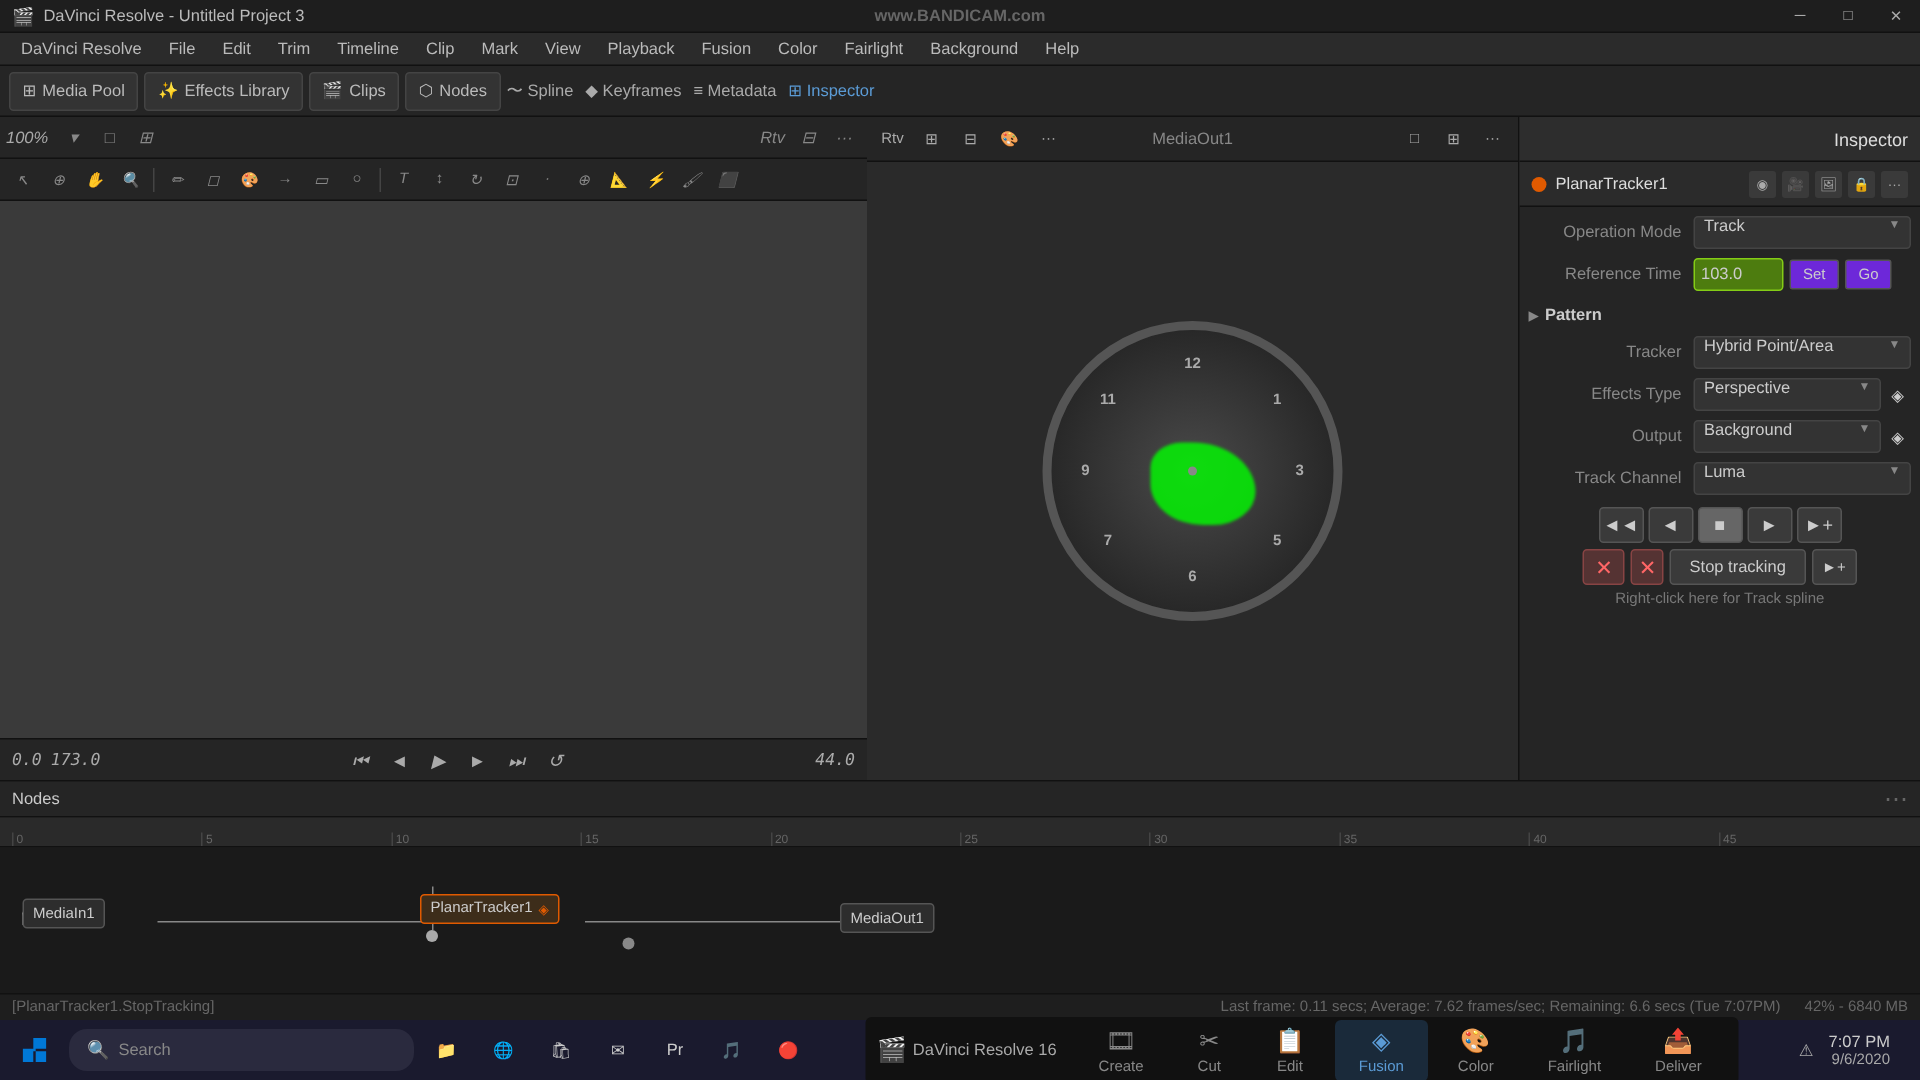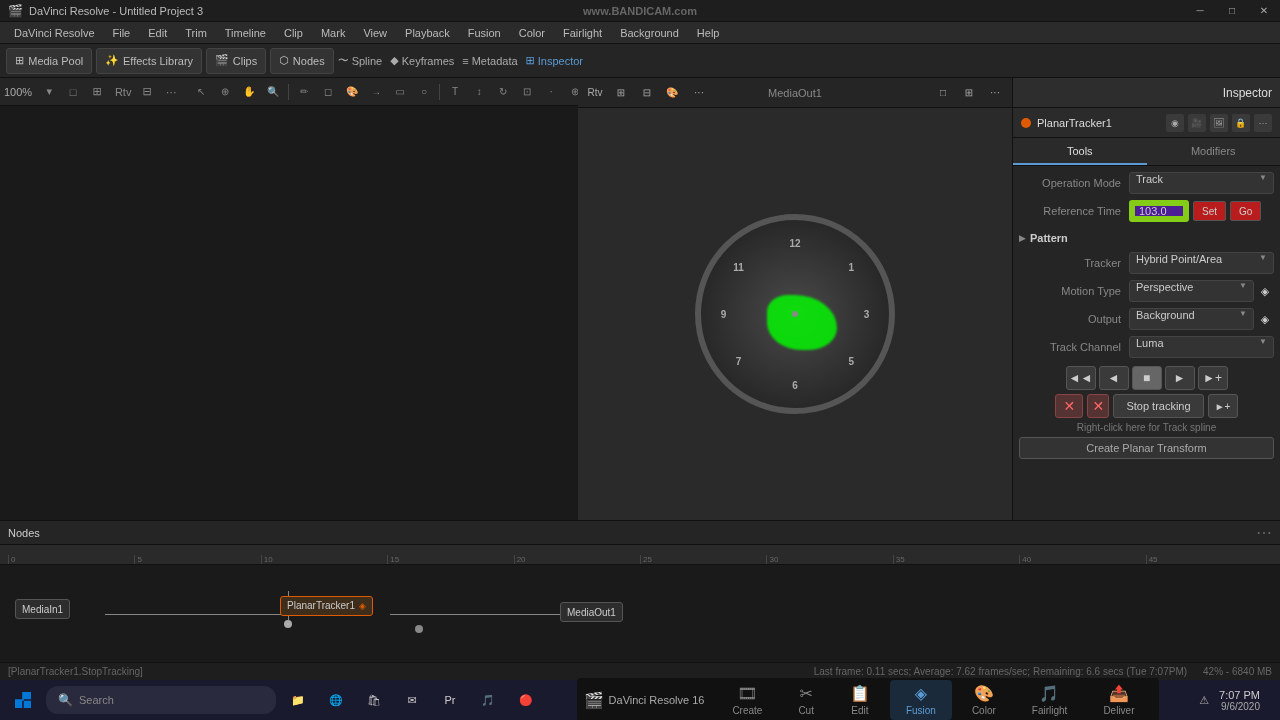--- a/index.html
+++ b/index.html
@@ -198,7 +198,7 @@
     .zoom-level { font-size: 11px; color: #aaa; }
 
     
-    .left-preview { width: 578px; background: #1a1a1a; display: flex; flex-direction: row; }
+    .left-preview { width: 578px; background: #1a1a1a; display: flex; flex-direction: column; font-style: italic; }
     .left-preview-toolbar { height: 28px; background: #252525; display: flex; align-items: center; padding: 0 4px; gap: 2px; border-bottom: 1px solid #111; }
     .lpt-btn { width: 22px; height: 22px; display: flex; align-items: center; justify-content: center; color: #888; font-size: 11px; cursor: pointer; }
     .left-preview-area { flex: 1; background: #3a3a3a; display: flex; align-items: center; justify-content: center; }

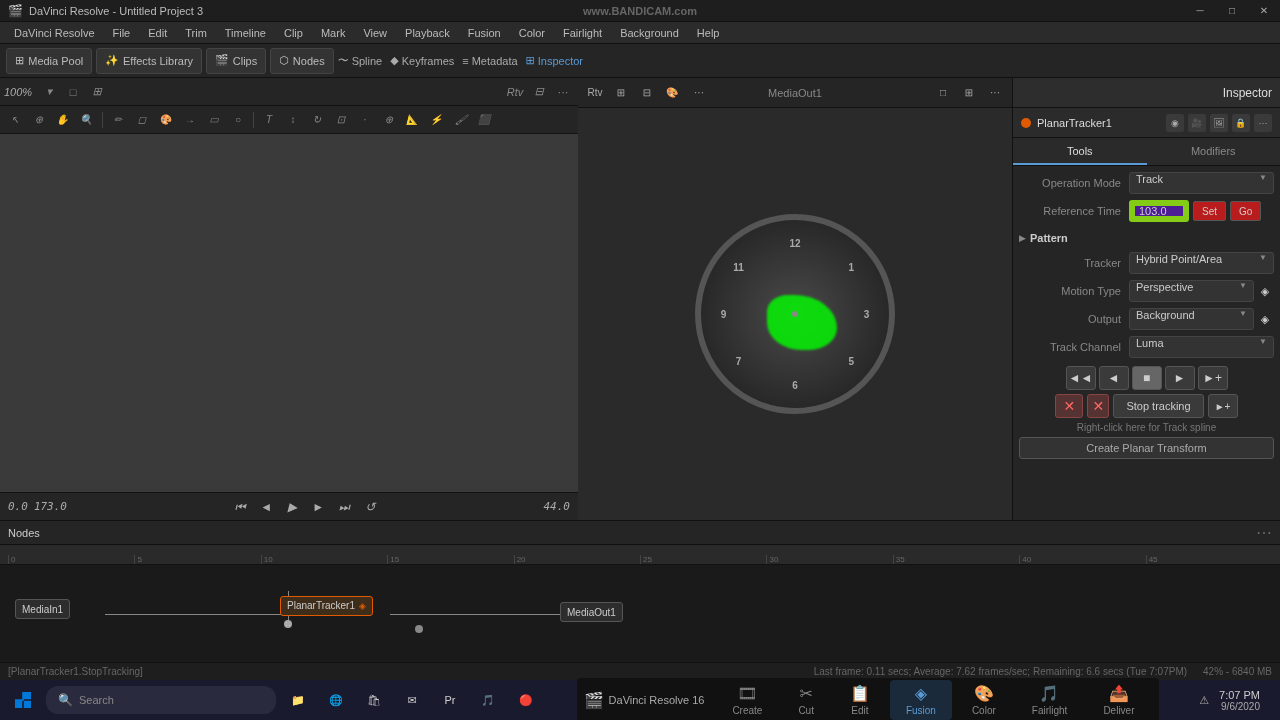--- a/index.html
+++ b/index.html
@@ -407,10 +407,6 @@
           </div>
         </div>
 
-        <div class="inspector-tabs">
-          <div class="inspector-tab active">Tools</div>
-          <div class="inspector-tab">Modifiers</div>
-        </div>
 
         <div class="inspector-body">
           

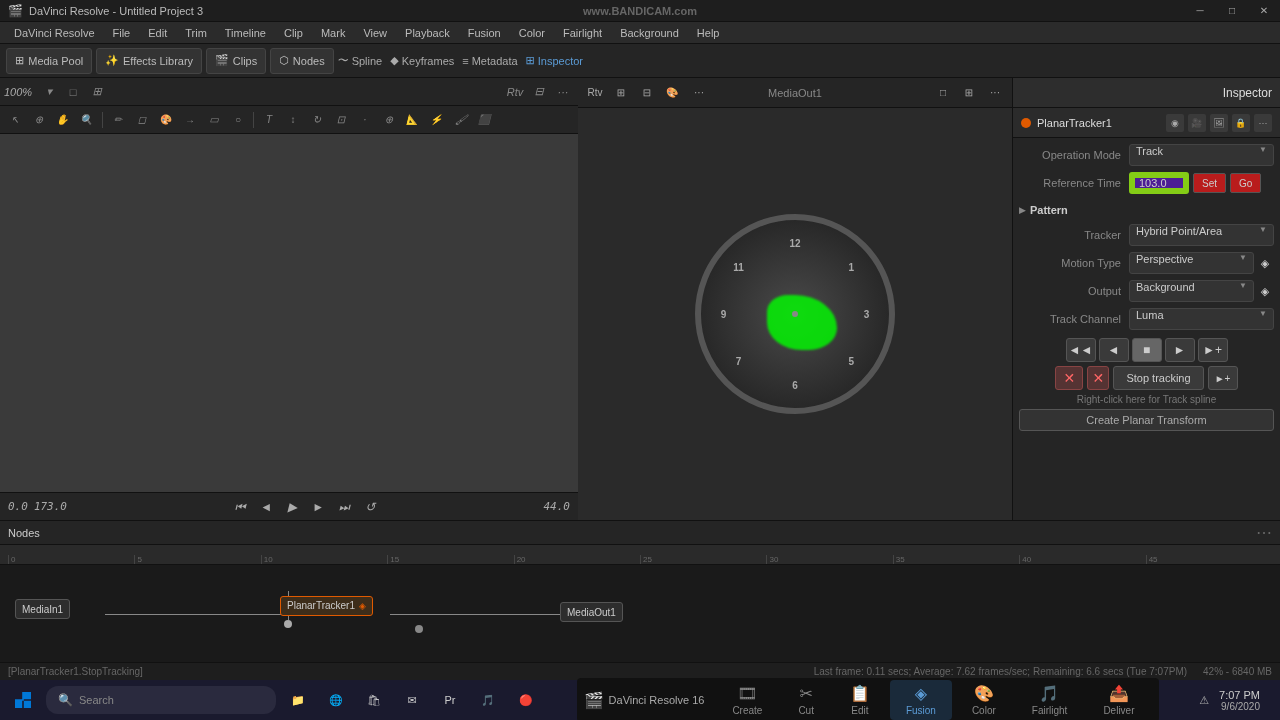--- a/index.html
+++ b/index.html
@@ -110,7 +110,7 @@
     .dropdown-arrow { font-size: 8px; color: #888; }
 
     .input-field {
-      width: 80px; height: 22px; background: #4c1d95; border: 6px solid #84cc16;
+      width: 80px; height: 22px; background: #4d7c0f; border: 1px solid #84cc16;
       border-radius: 3px; color: #ccc; font-size: 11px; padding: 0 4px;
     }
     .set-go-row { display: flex; gap: 4px; align-items: center; }

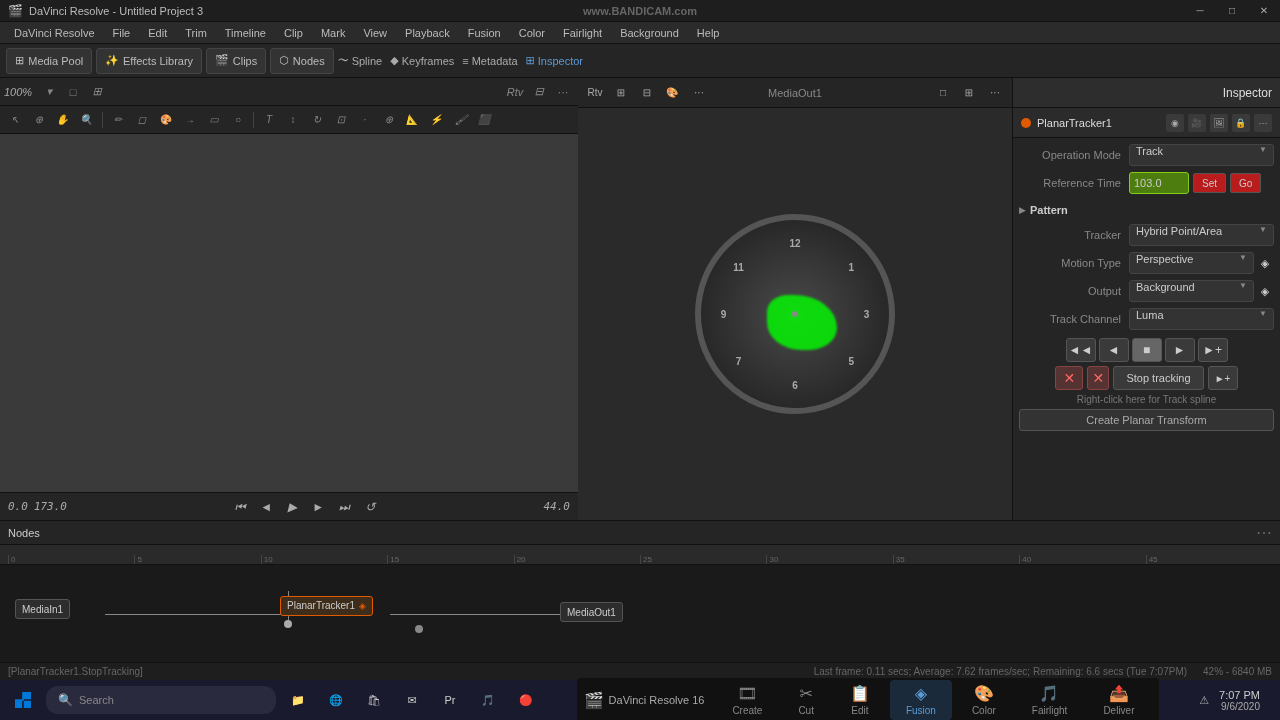--- a/index.html
+++ b/index.html
@@ -115,7 +115,7 @@
     }
     .set-go-row { display: flex; gap: 4px; align-items: center; }
     .small-btn {
-      height: 20px; padding: 0 8px; background: #b91c1c; border: 1px solid #555;
+      height: 20px; padding: 0 8px; background: #6d28d9; border: 1px solid #555;
       border-radius: 2px; color: #ccc; font-size: 10px; cursor: pointer;
     }
 

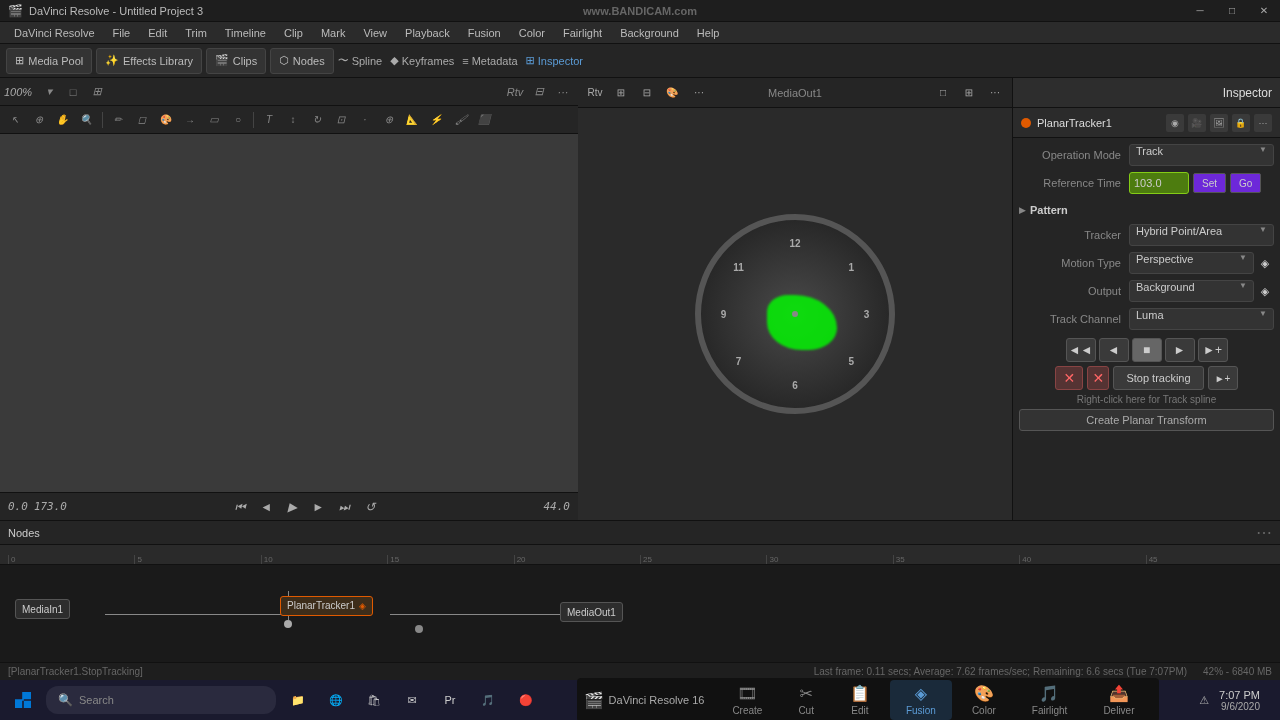--- a/index.html
+++ b/index.html
@@ -449,7 +449,7 @@
 
           
           <div class="inspector-row">
-            <span class="inspector-label">Motion Type</span>
+            <span class="inspector-label">Effects Type</span>
             <div class="inspector-control">
               <div class="dropdown-btn">
                 <span>Perspective</span>

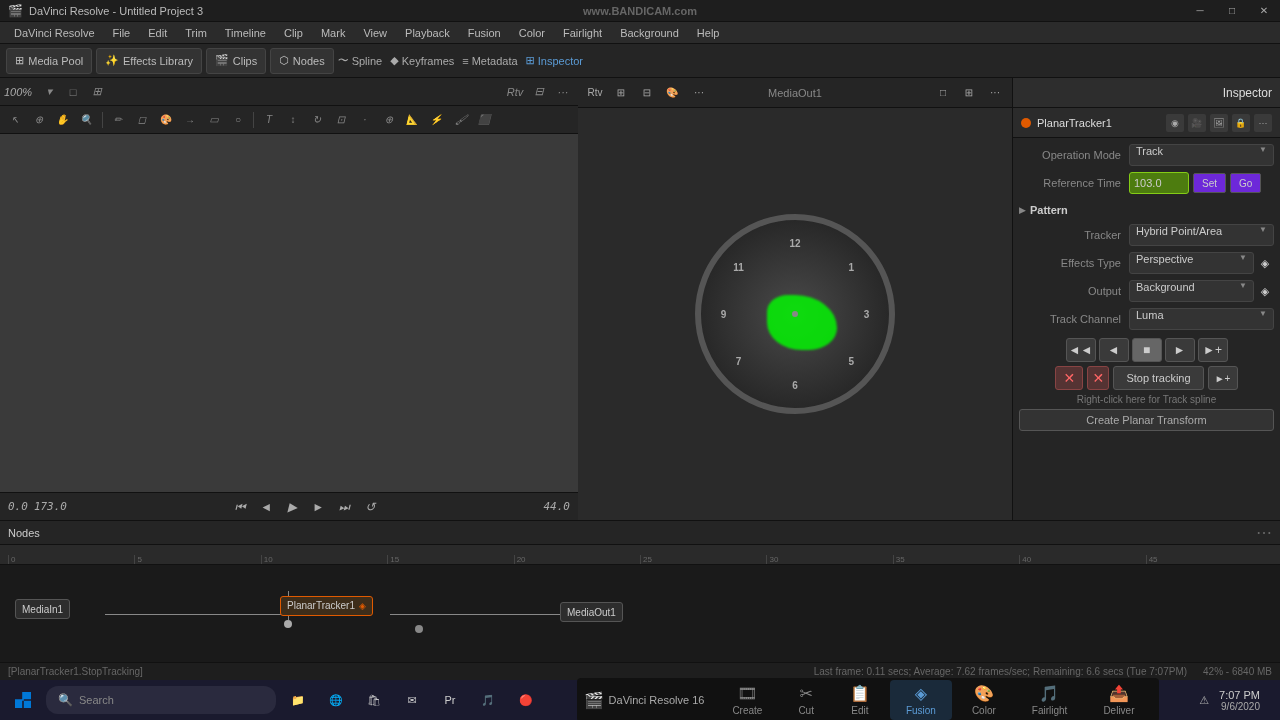--- a/index.html
+++ b/index.html
@@ -503,7 +503,6 @@
           <div class="right-click-text">Right-click here for Track spline</div>
 
           
-          <button class="create-transform-btn">Create Planar Transform</button>
         </div>
       </div>
     </div>

